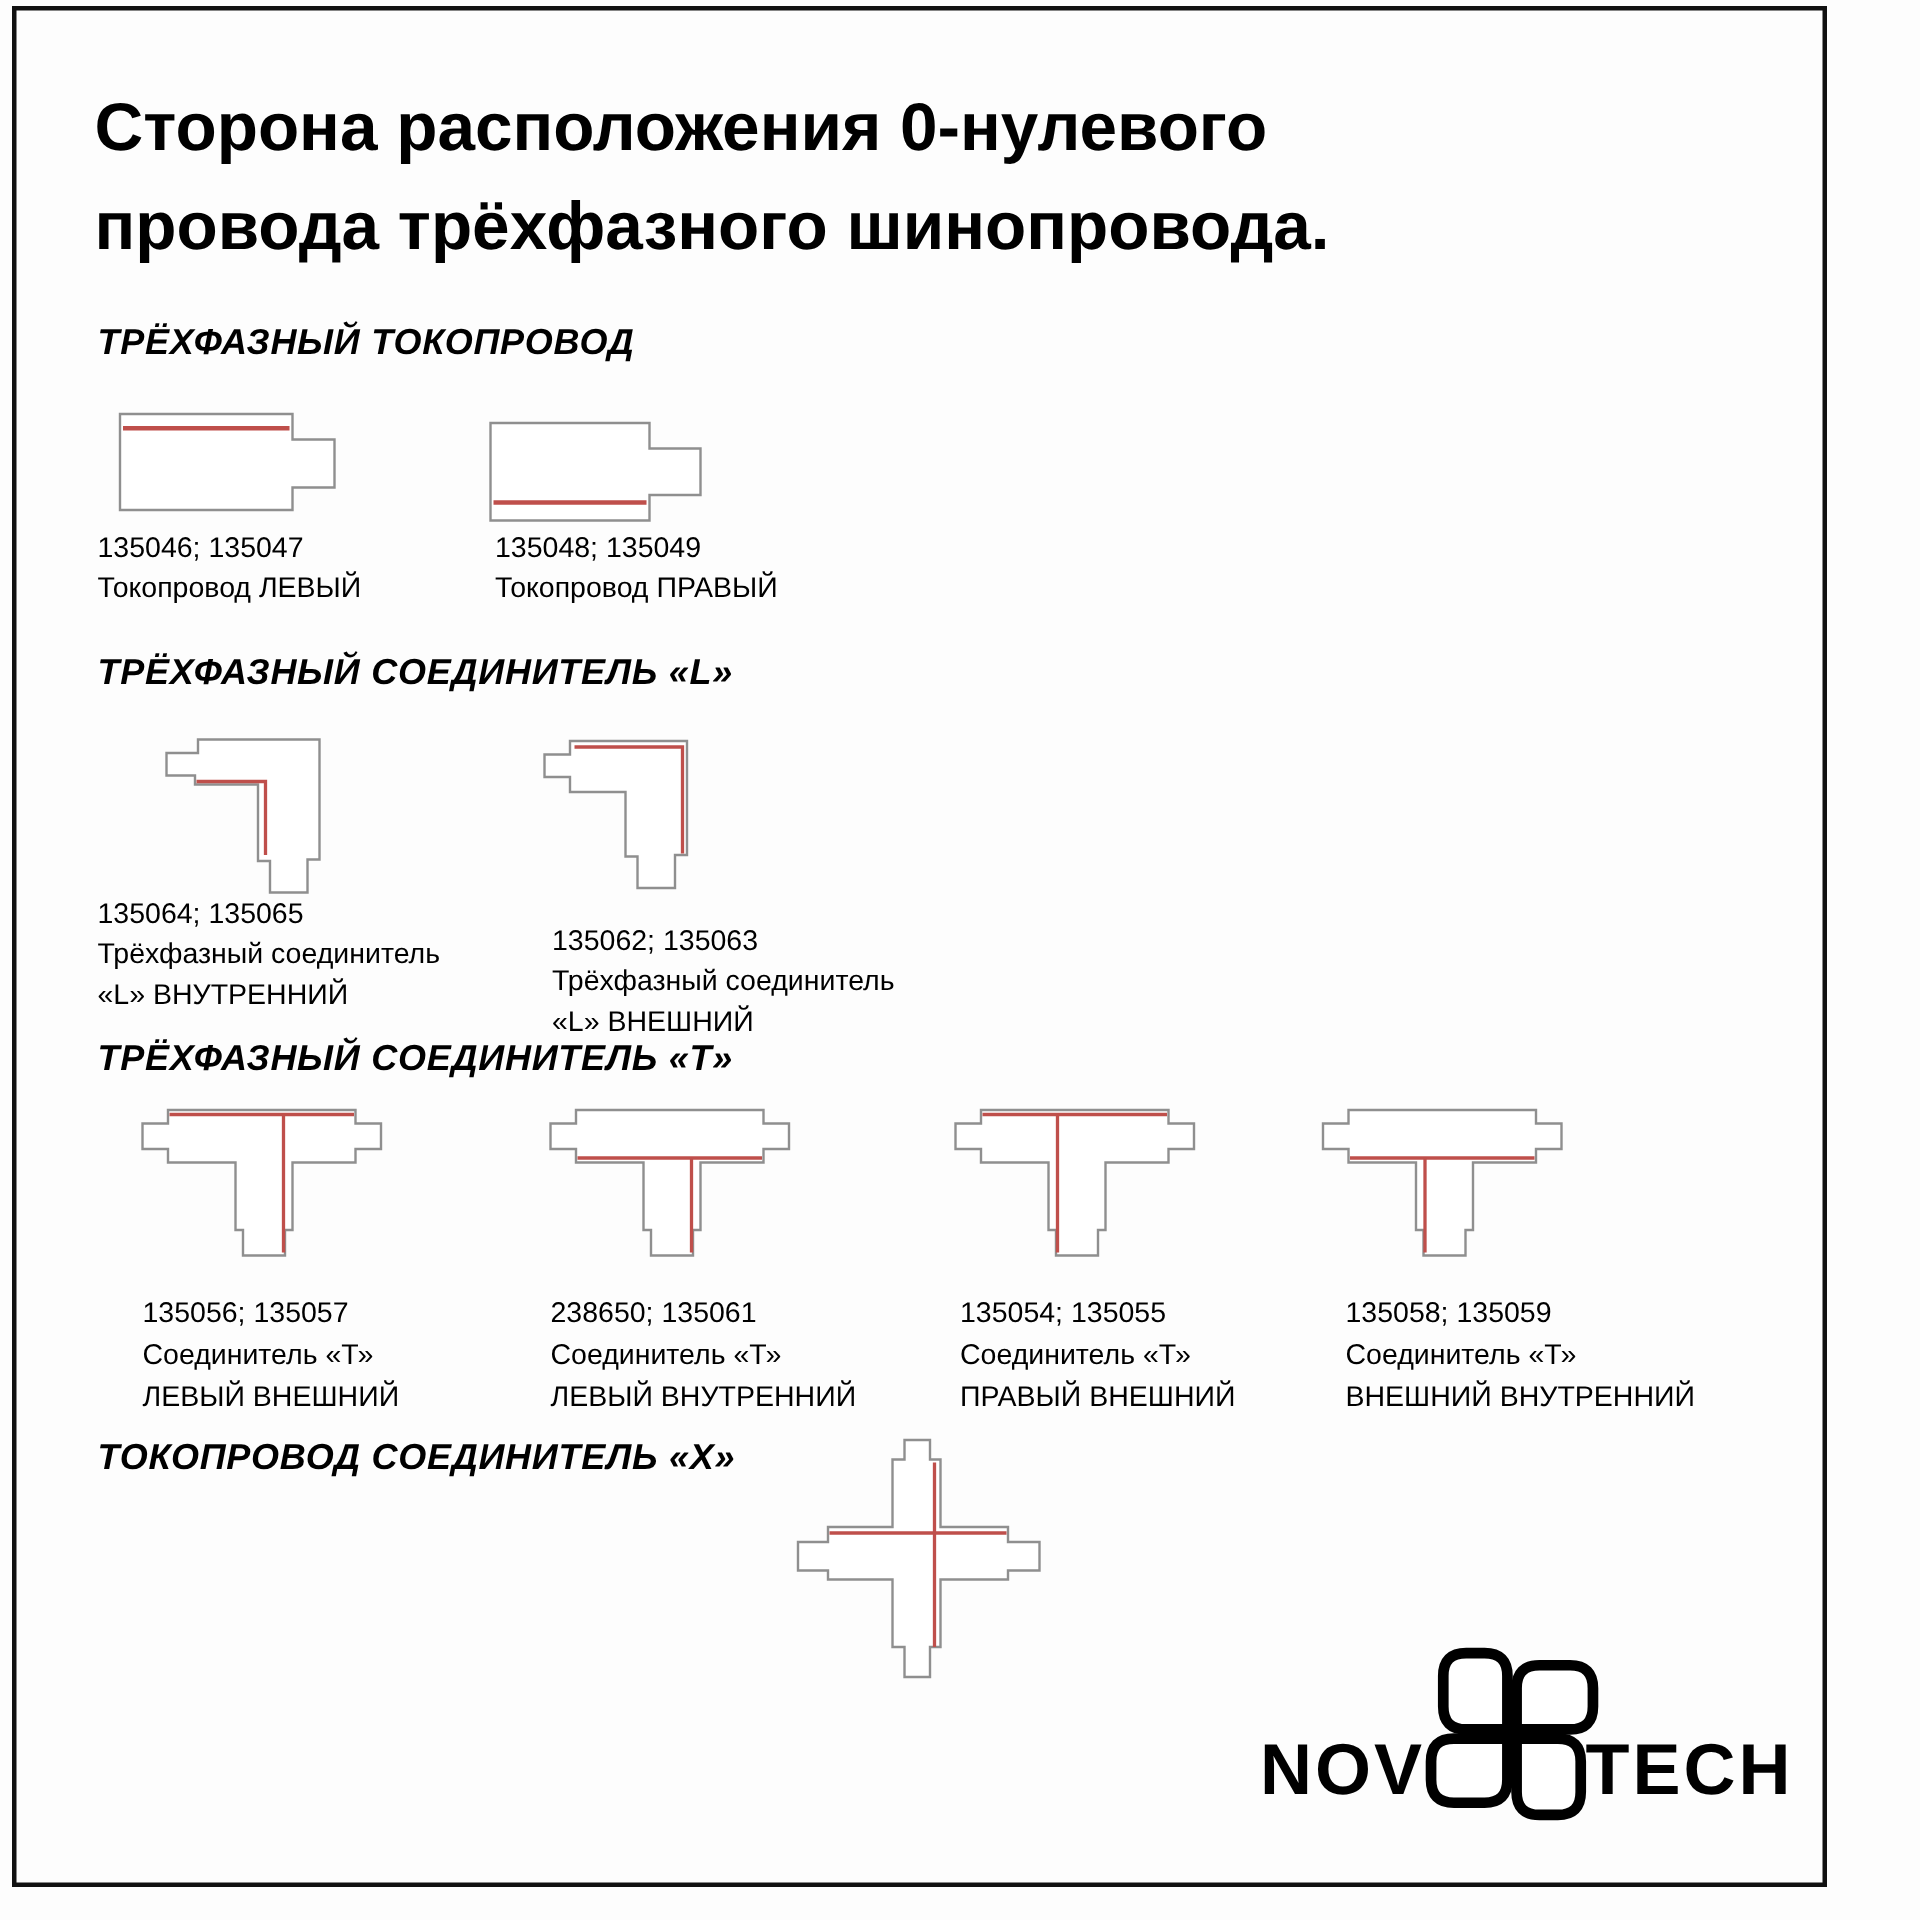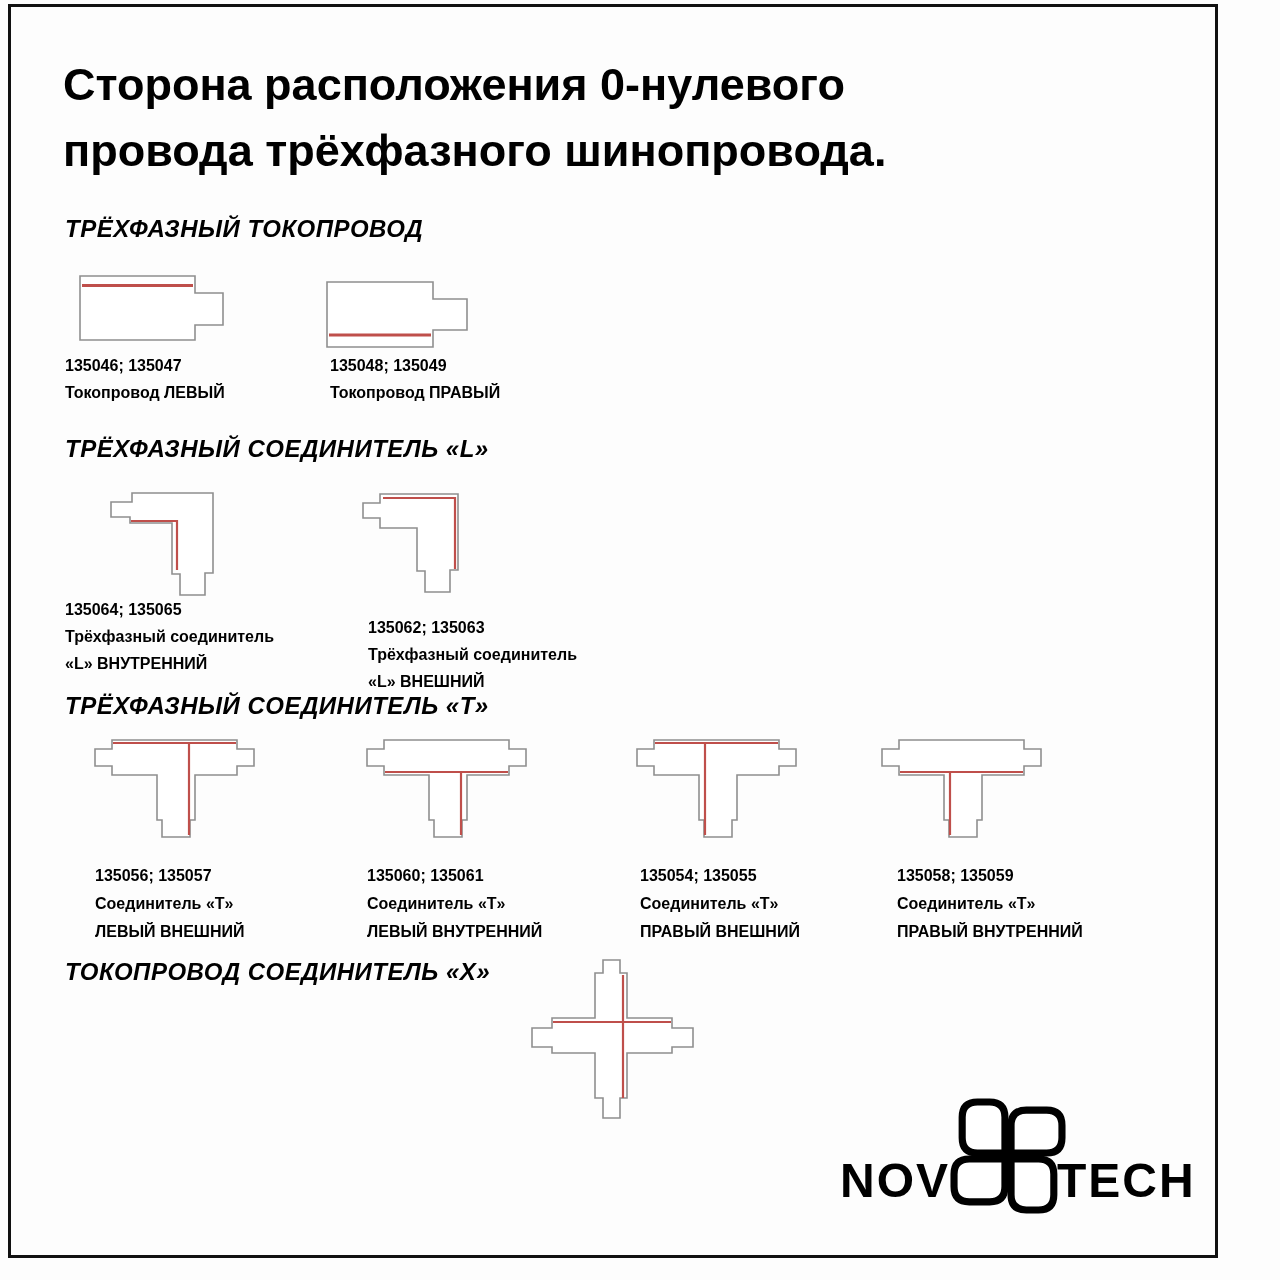--- a/index.html
+++ b/index.html
@@ -16,7 +16,7 @@
     font-weight:bold;letter-spacing:0;white-space:nowrap;}
   .sec-header{position:absolute;left:65px;font-size:24px;font-weight:bold;
     letter-spacing:0.5px;white-space:nowrap;font-style:italic;}
-  .lbl{position:absolute;font-size:16px;font-weight:bold;line-height:27px;white-space:nowrap;}
+  .lbl{position:absolute;font-size:19px;font-weight:normal;line-height:27px;white-space:nowrap;}
   .lbl.t{line-height:28px;}
   svg{position:absolute;overflow:visible;}
   .outline{fill:#ffffff;stroke:var(--outline,#8f8f8f);stroke-width:1.6;}

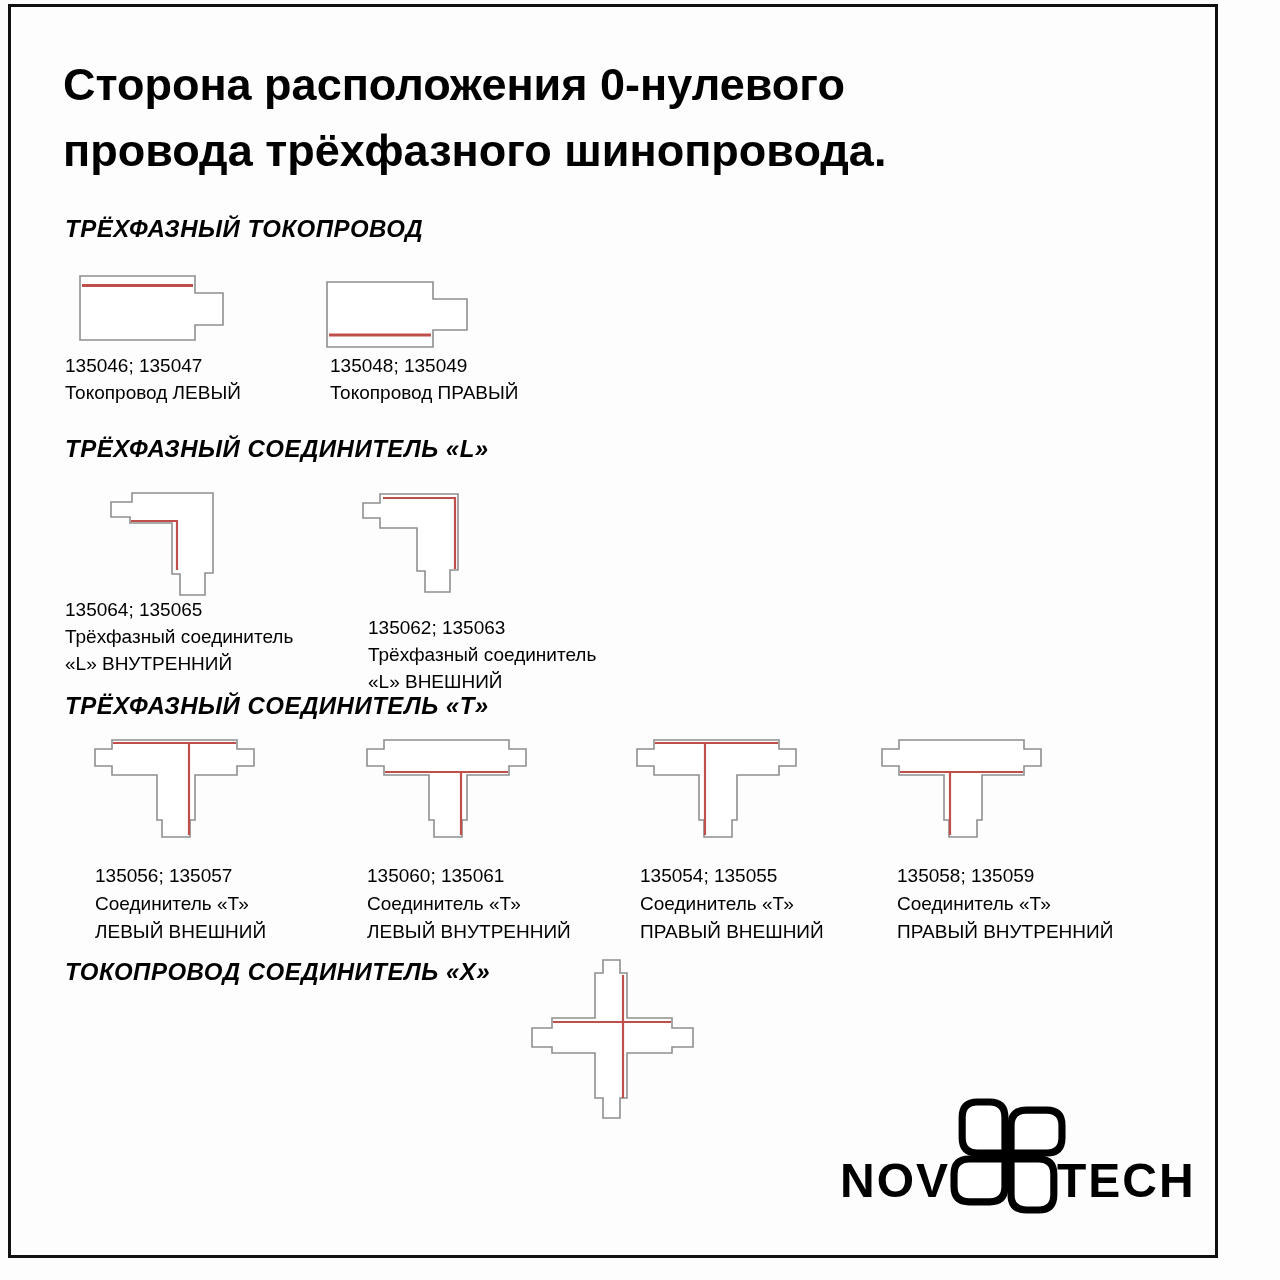--- a/index.html
+++ b/index.html
@@ -113,7 +113,7 @@
     <div>ЛЕВЫЙ ВНЕШНИЙ</div>
   </div>
   <div class="lbl t" style="left:367px;top:862px">
-    <div>135060; 135061</div>
+    <div>238650; 135061</div>
     <div>Соединитель «Т»</div>
     <div>ЛЕВЫЙ ВНУТРЕННИЙ</div>
   </div>

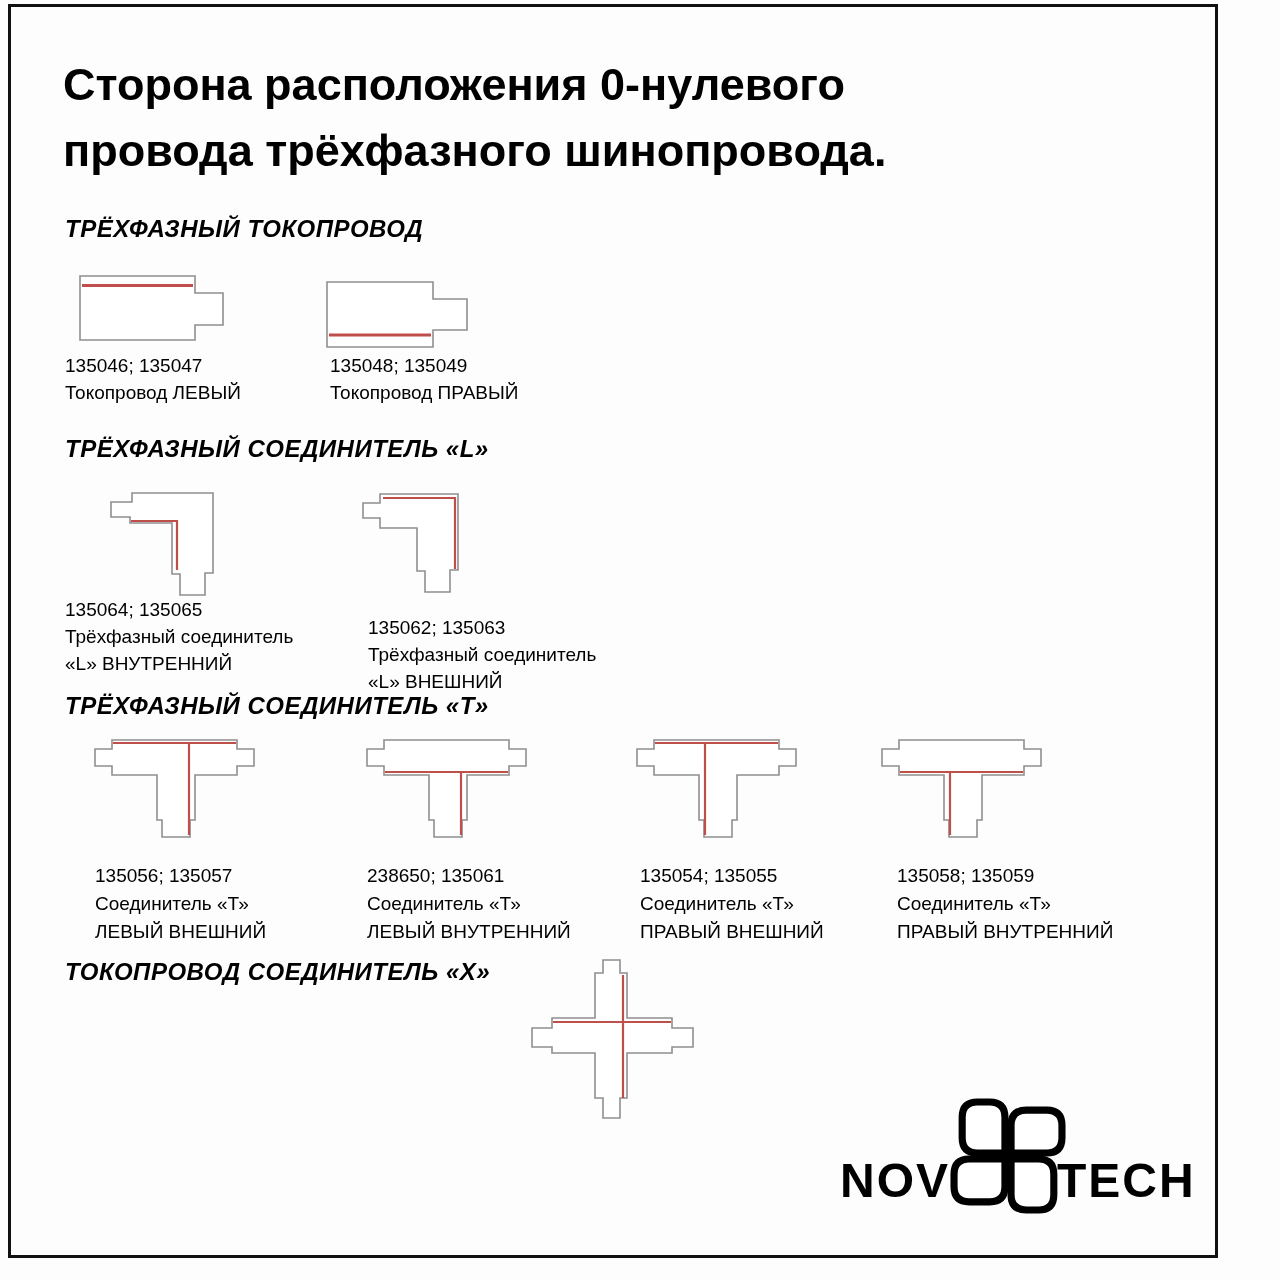--- a/index.html
+++ b/index.html
@@ -125,7 +125,7 @@
   <div class="lbl t" style="left:897px;top:862px">
     <div>135058; 135059</div>
     <div>Соединитель «Т»</div>
-    <div>ПРАВЫЙ ВНУТРЕННИЙ</div>
+    <div>ВНЕШНИЙ ВНУТРЕННИЙ</div>
   </div>
 
   <div class="sec-header" style="top:958px">ТОКОПРОВОД СОЕДИНИТЕЛЬ «Х»</div>

